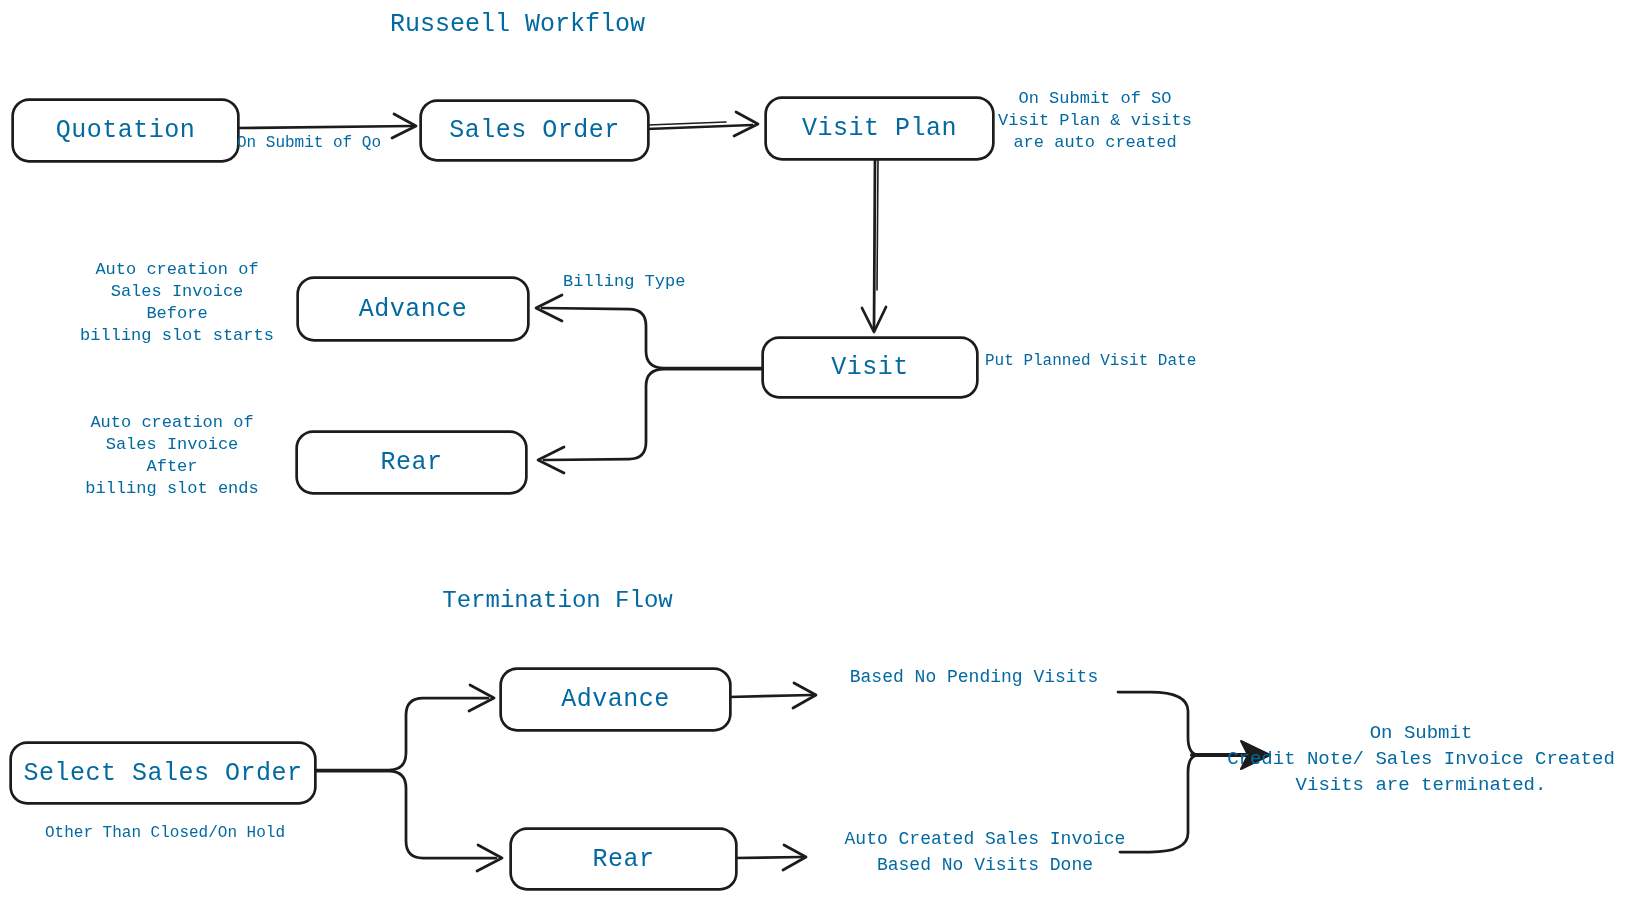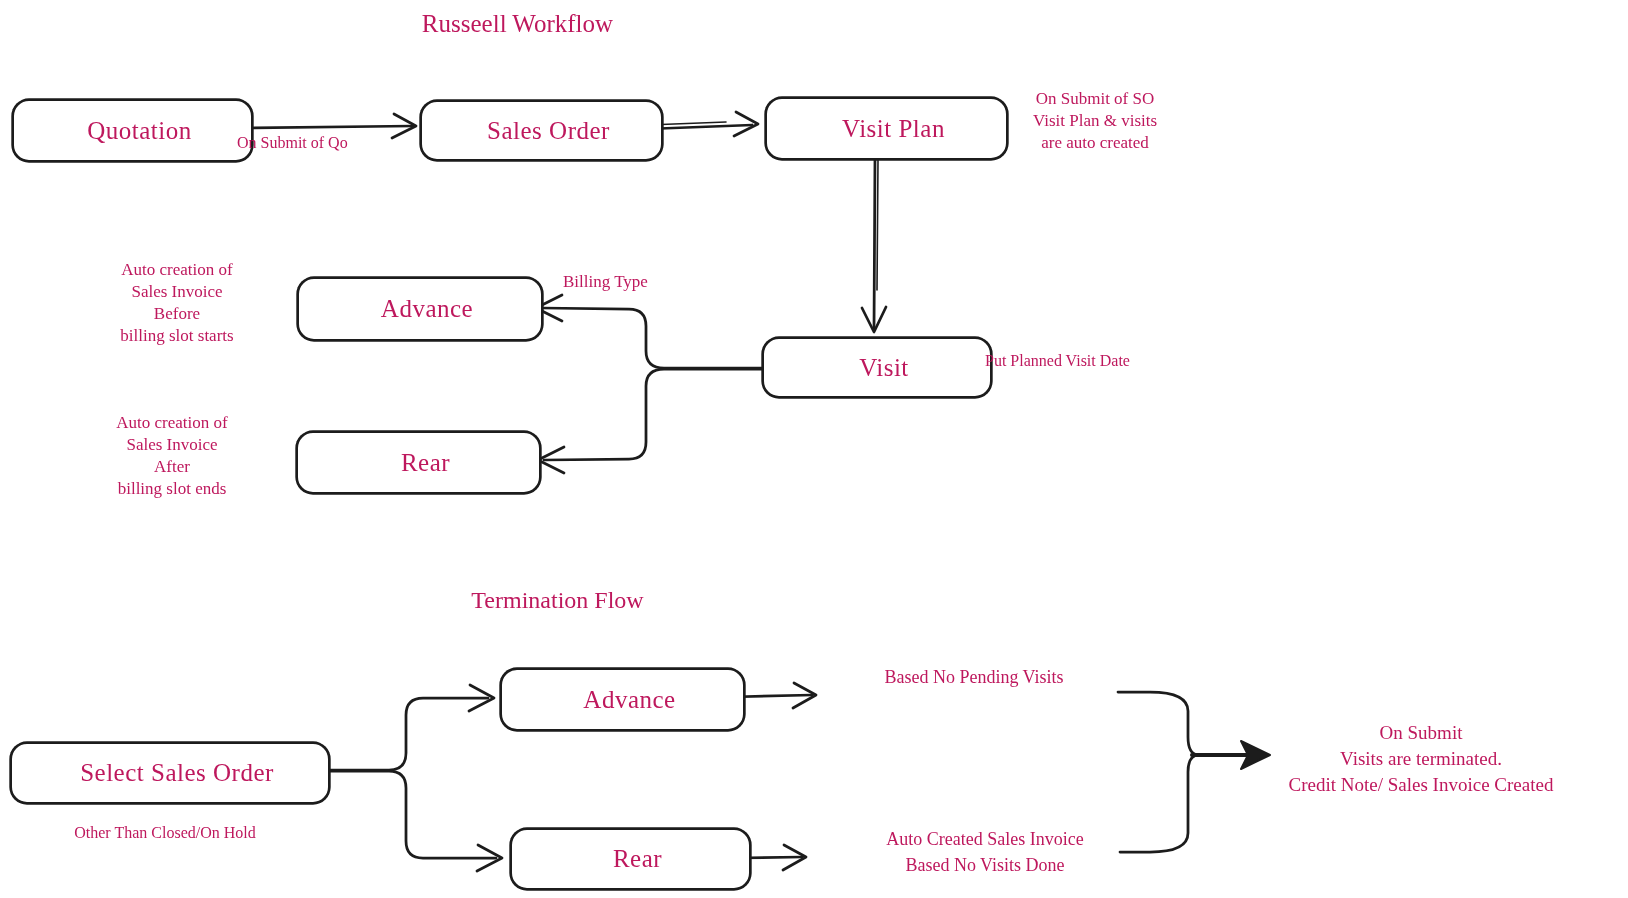--- a/index.html
+++ b/index.html
@@ -12,8 +12,8 @@
     width: 1628px;
     height: 898px;
     background: #ffffff;
-    font-family: Liberation Serif, serif;
-    color: #be185d;
+    font-family: Liberation Mono, monospace;
+    color: #0369a1;
     overflow: hidden;
   }
   .connectors {

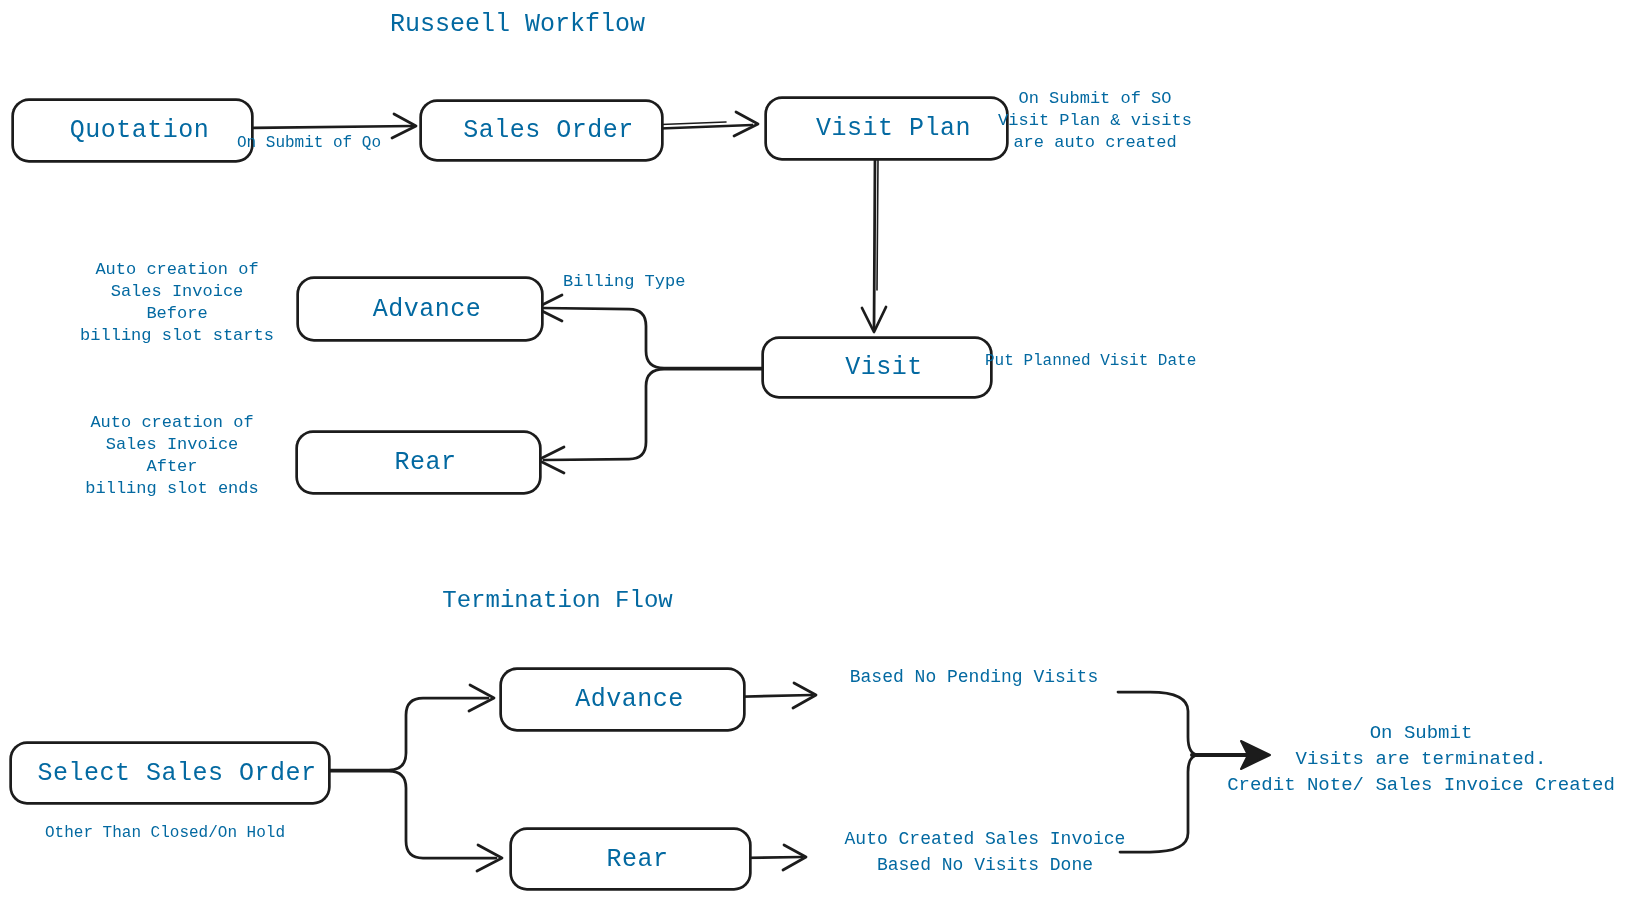--- a/index.html
+++ b/index.html
@@ -47,7 +47,6 @@
     font-size: 25px;
     letter-spacing: 0.5px;
     white-space: nowrap;
-    padding-left: 14px;
   }
   .title {
     position: absolute;

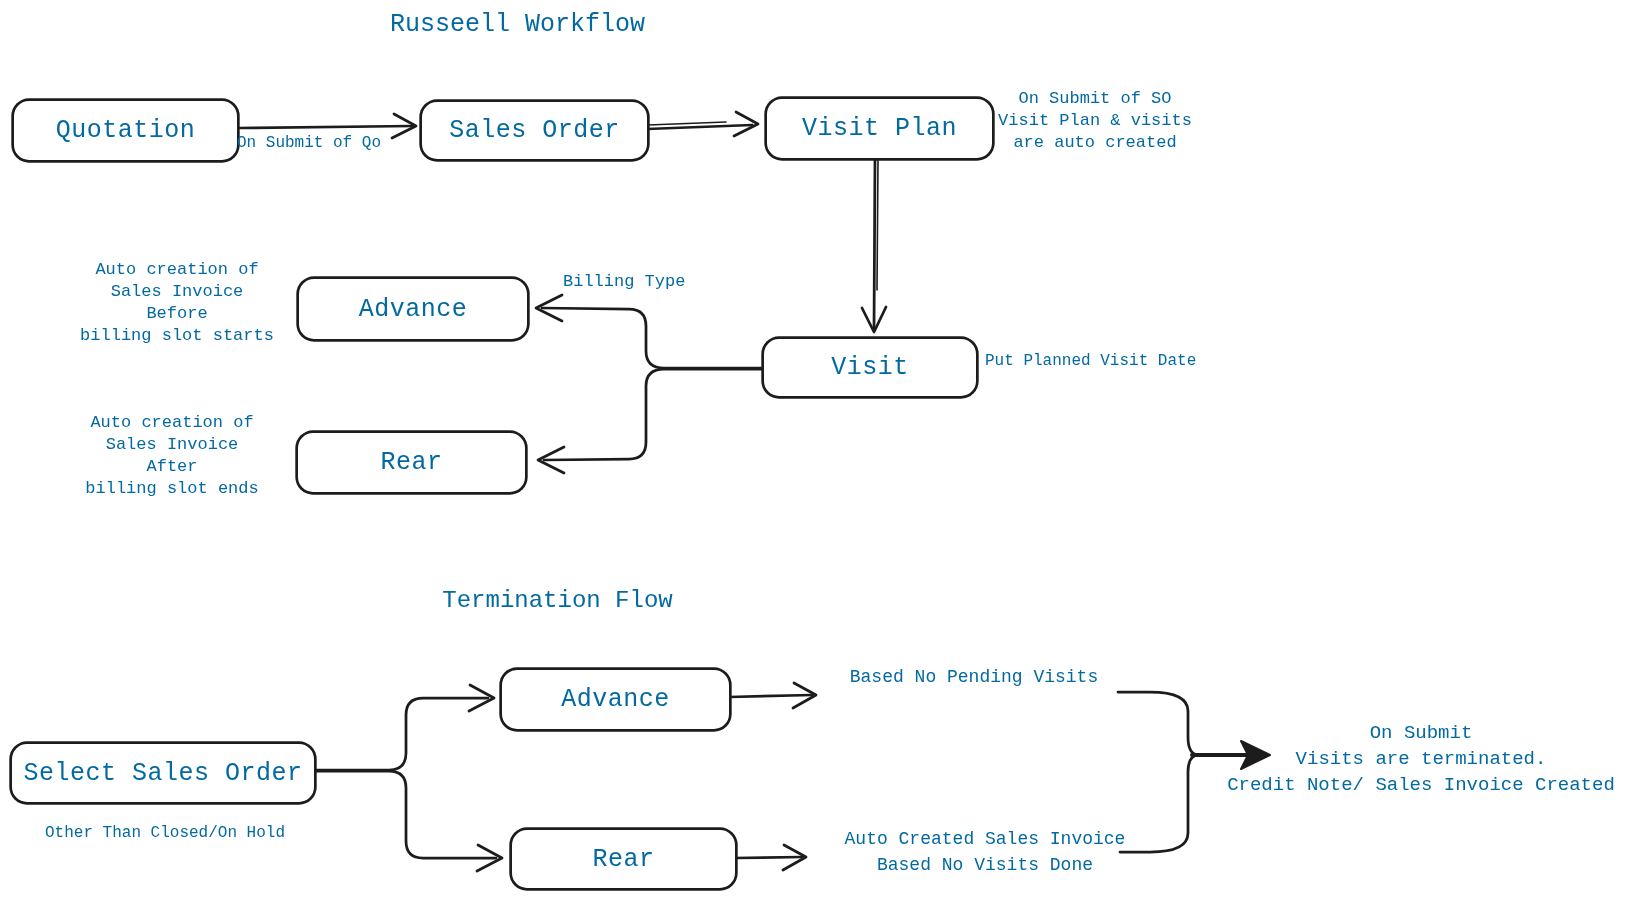--- a/index.html
+++ b/index.html
@@ -181,8 +181,8 @@
 
   <div class="note note-xl" style="left:1225px; top:720px; width:392px;">
     <div>On Submit</div>
+    <div>Credit Note/ Sales Invoice Created</div>
     <div>Visits are terminated.</div>
-    <div>Credit Note/ Sales Invoice Created</div>
   </div>
 
 </div>

